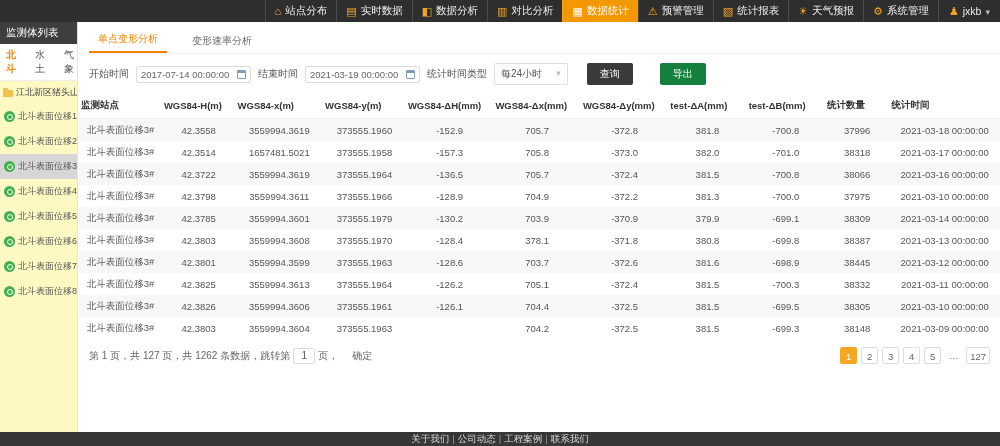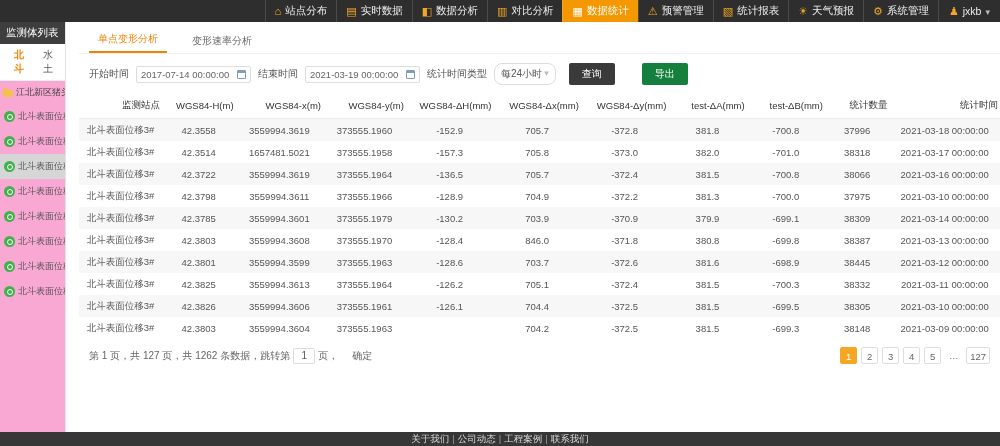--- a/index.html
+++ b/index.html
@@ -17,7 +17,7 @@
   .caret::after{content:"▾";color:#bbb;font-size:9px}
 
   
-  .sidebar{position:absolute;top:22px;left:0;width:66px;bottom:14px;background:#f9a8d4;border-right:1px solid #e3e3e3;overflow:hidden}
+  .sidebar{position:absolute;top:22px;left:0;width:78px;bottom:14px;background:#fef9c3;border-right:1px solid #e3e3e3;overflow:hidden}
   .sb-title{background:#3e3e3e;color:#fff;font-size:10.5px;padding:4px 6px;white-space:nowrap}
   .sb-tabs{display:flex;gap:19px;padding:4px 14px;background:#fff;border-bottom:1px solid #eee;font-size:10px;color:#555}
   .sb-tab{cursor:pointer}

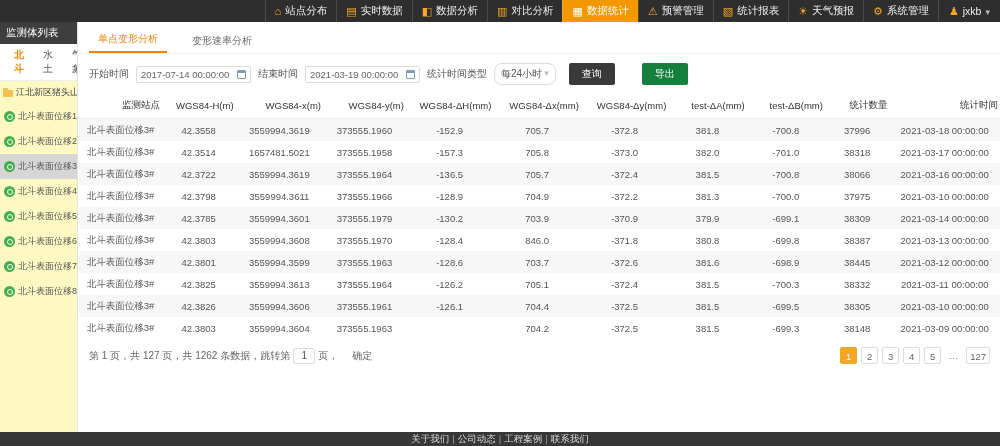--- a/index.html
+++ b/index.html
@@ -19,7 +19,7 @@
   
   .sidebar{position:absolute;top:22px;left:0;width:78px;bottom:14px;background:#fef9c3;border-right:1px solid #e3e3e3;overflow:hidden}
   .sb-title{background:#3e3e3e;color:#fff;font-size:10.5px;padding:4px 6px;white-space:nowrap}
-  .sb-tabs{display:flex;gap:19px;padding:4px 14px;background:#fff;border-bottom:1px solid #eee;font-size:10px;color:#555}
+  .sb-tabs{display:flex;gap:19px;padding:4px 6px;background:#fff;border-bottom:1px solid #eee;font-size:10px;color:#555}
   .sb-tab{cursor:pointer}
   .sb-tab.active{color:#f08300;font-weight:bold}
   .tree-root{display:flex;align-items:center;gap:3px;padding:5px 3px;font-size:9px;color:#444;white-space:nowrap;overflow:hidden}

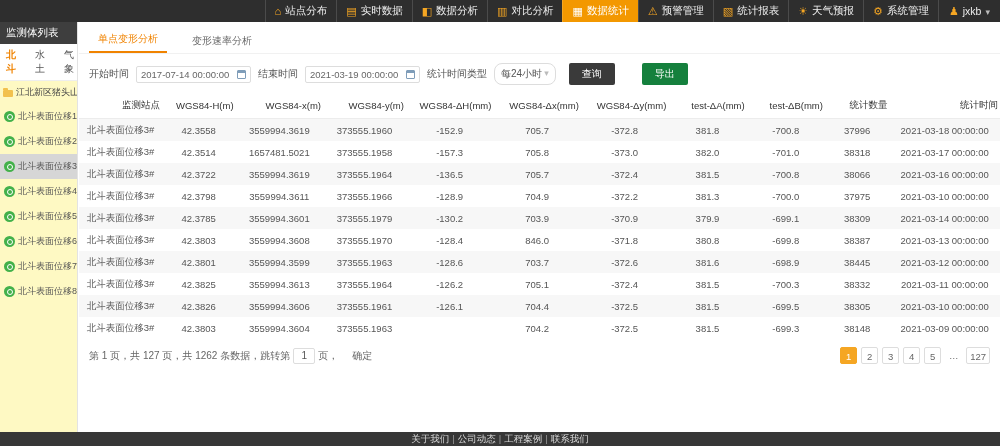--- a/index.html
+++ b/index.html
@@ -43,7 +43,7 @@
   .date-input{border:0;outline:0;width:96px;font-size:9.5px;color:#666;font-family:inherit;background:transparent}
   .cal-icon{display:inline-block;width:9px;height:9px;border:1px solid #7f9db9;border-radius:1px;position:relative;background:#fff;cursor:pointer}
   .cal-icon::before{content:"";position:absolute;top:0;left:0;right:0;height:2px;background:#7f9db9}
-  .select-box{display:inline-flex;align-items:flex-start;gap:2px;border:1px solid #ddd;border-radius:8px;padding:3px 6px;font-size:10px;color:#555;cursor:pointer;white-space:nowrap}
+  .select-box{display:inline-flex;align-items:flex-start;gap:14px;border:1px solid #ddd;border-radius:2px;padding:3px 6px;font-size:10px;color:#555;cursor:pointer;white-space:nowrap}
   .btn{border:0;border-radius:2px;font-size:10px;padding:4px 13px;cursor:pointer;color:#fff;font-family:inherit;white-space:nowrap}
   .btn.query{background:#3a3a3a;margin-left:6px}
   .btn.export{background:#15803d;margin-left:20px}

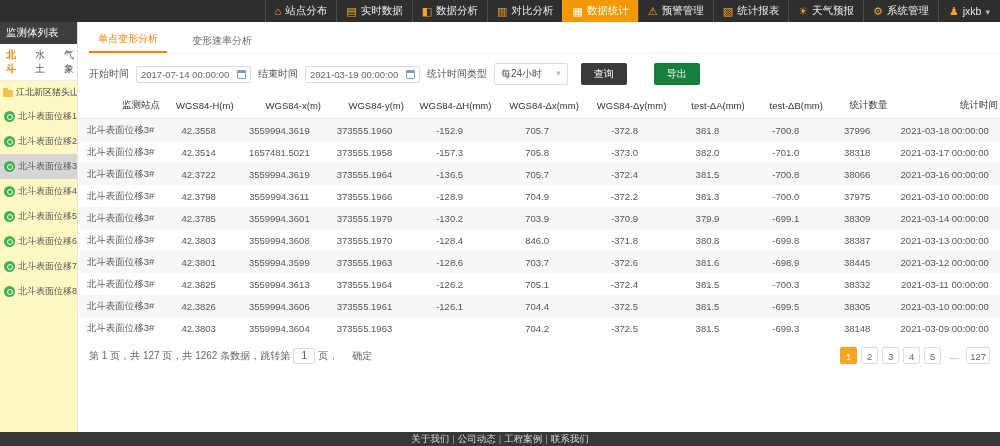--- a/index.html
+++ b/index.html
@@ -45,7 +45,7 @@
   .cal-icon::before{content:"";position:absolute;top:0;left:0;right:0;height:2px;background:#7f9db9}
   .select-box{display:inline-flex;align-items:flex-start;gap:14px;border:1px solid #ddd;border-radius:2px;padding:3px 6px;font-size:10px;color:#555;cursor:pointer;white-space:nowrap}
   .btn{border:0;border-radius:2px;font-size:10px;padding:4px 13px;cursor:pointer;color:#fff;font-family:inherit;white-space:nowrap}
-  .btn.query{background:#3a3a3a;margin-left:6px}
+  .btn.query{background:#3a3a3a;margin-left:12px}
   .btn.export{background:#15803d;margin-left:20px}
 
   .grid{width:100%;border-collapse:collapse;table-layout:fixed;font-size:9.5px}

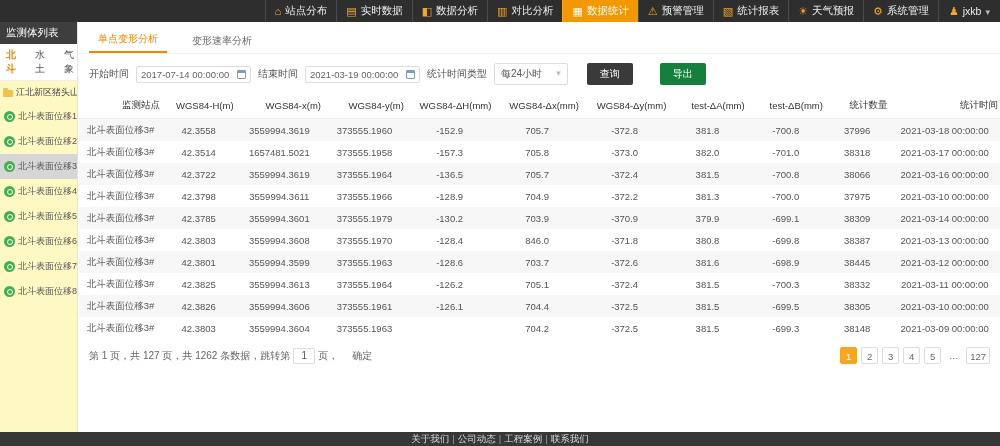--- a/index.html
+++ b/index.html
@@ -49,7 +49,7 @@
   .btn.export{background:#15803d;margin-left:20px}
 
   .grid{width:100%;border-collapse:collapse;table-layout:fixed;font-size:9.5px}
-  .grid th{font-weight:normal;color:#333;padding:6px 2px;border-bottom:1px solid #ececec;white-space:nowrap;text-align:right}
+  .grid th{font-weight:bold;color:#333;padding:6px 2px;border-bottom:1px solid #ececec;white-space:nowrap;text-align:left}
   .grid td{padding:4.5px 2px;color:#555;text-align:center;white-space:nowrap;overflow:hidden}
   .grid tbody tr:nth-child(odd){background:#f7f7f7}
   .grid th:nth-child(1){width:9%}

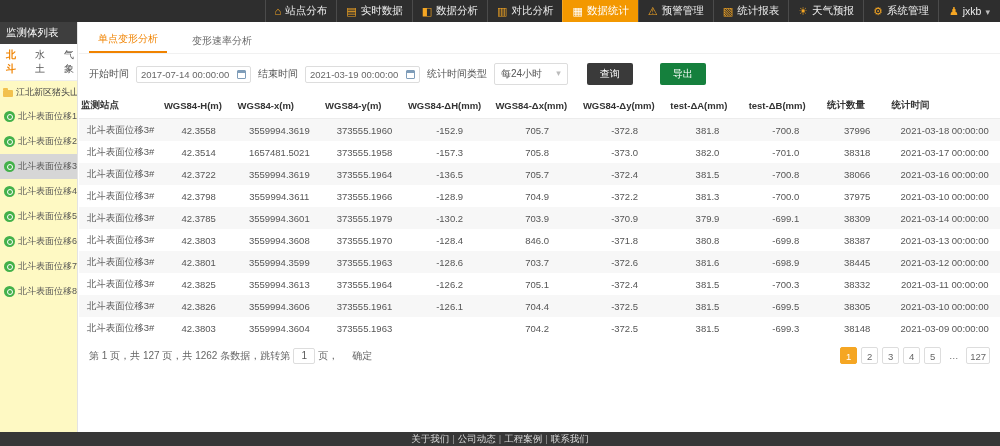--- a/index.html
+++ b/index.html
@@ -288,7 +288,7 @@
           <td>3559994.3608</td>
           <td>373555.1970</td>
           <td>-128.4</td>
-          <td>846.0</td>
+          <td>378.1</td>
           <td>-371.8</td>
           <td>380.8</td>
           <td>-699.8</td>

